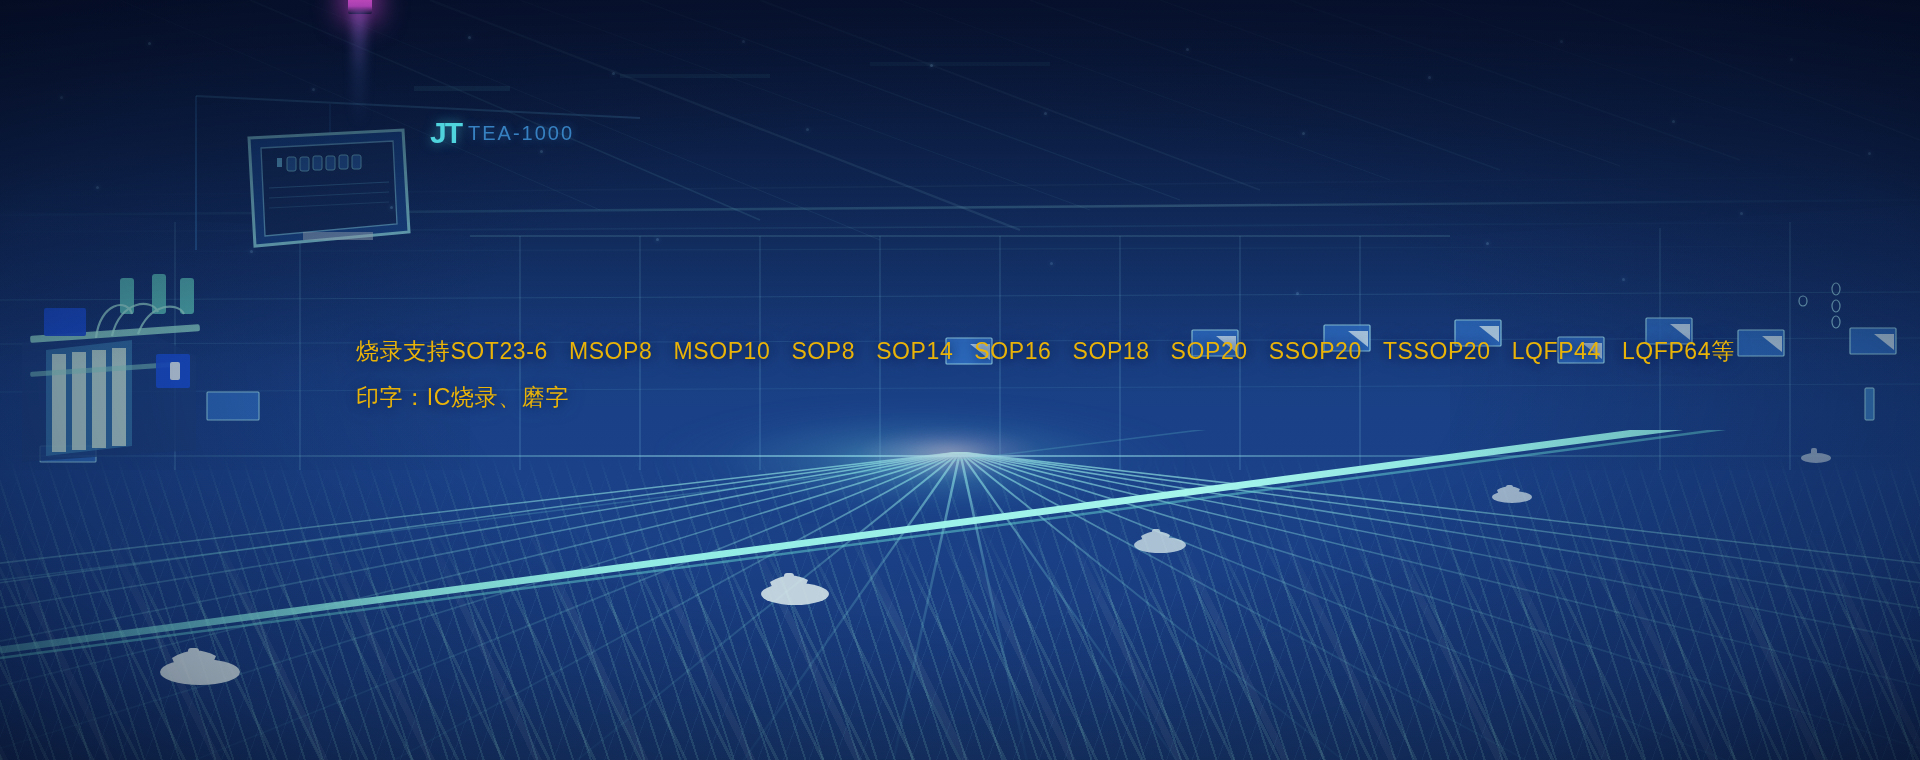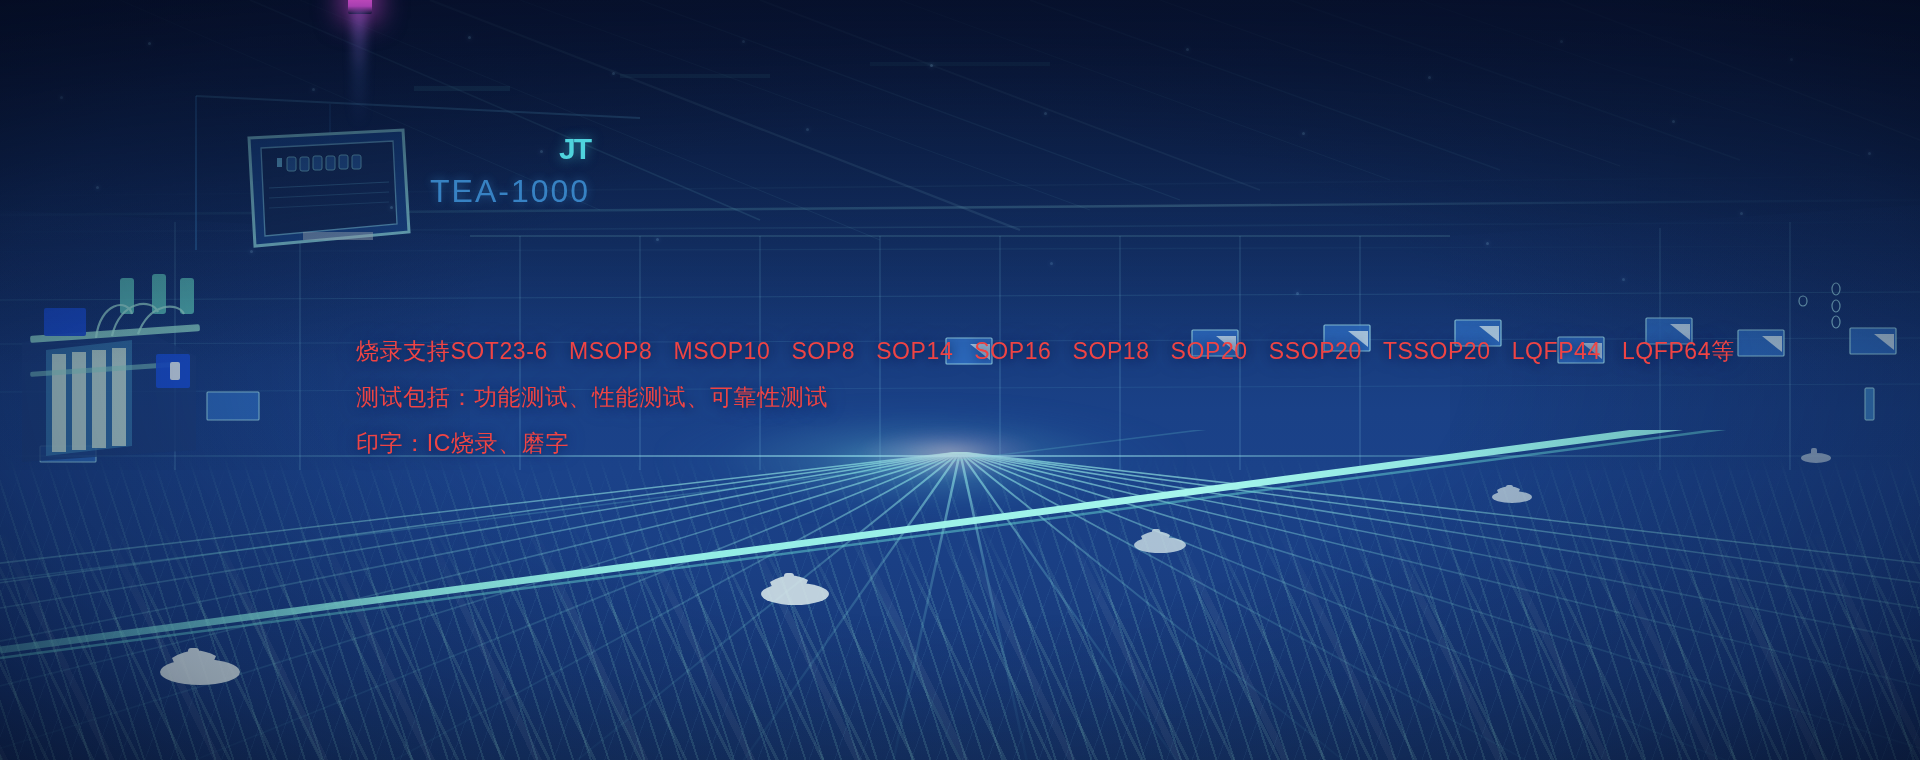--- a/index.html
+++ b/index.html
@@ -268,7 +268,7 @@
     </svg>
   </div>
 
-  <div style="position:absolute;left:430px;top:132px;z-index:22;display:flex;align-items:flex-end;gap:7px;flex-direction:column;">
+  <div style="position:absolute;left:430px;top:116px;z-index:22;display:flex;align-items:center;gap:7px;">
     <span style="font-size:30px;font-weight:700;color:#4fd3dd;letter-spacing:-2px;text-shadow:0 0 12px rgba(70,200,220,.6);font-family:'Liberation Sans',sans-serif;">JT</span>
     <span style="font-size:32px;font-weight:400;color:#3f93d8;letter-spacing:2px;opacity:.85;text-shadow:0 0 10px rgba(60,150,220,.55);font-family:'Liberation Sans',sans-serif;">TEA-1000</span>
   </div>

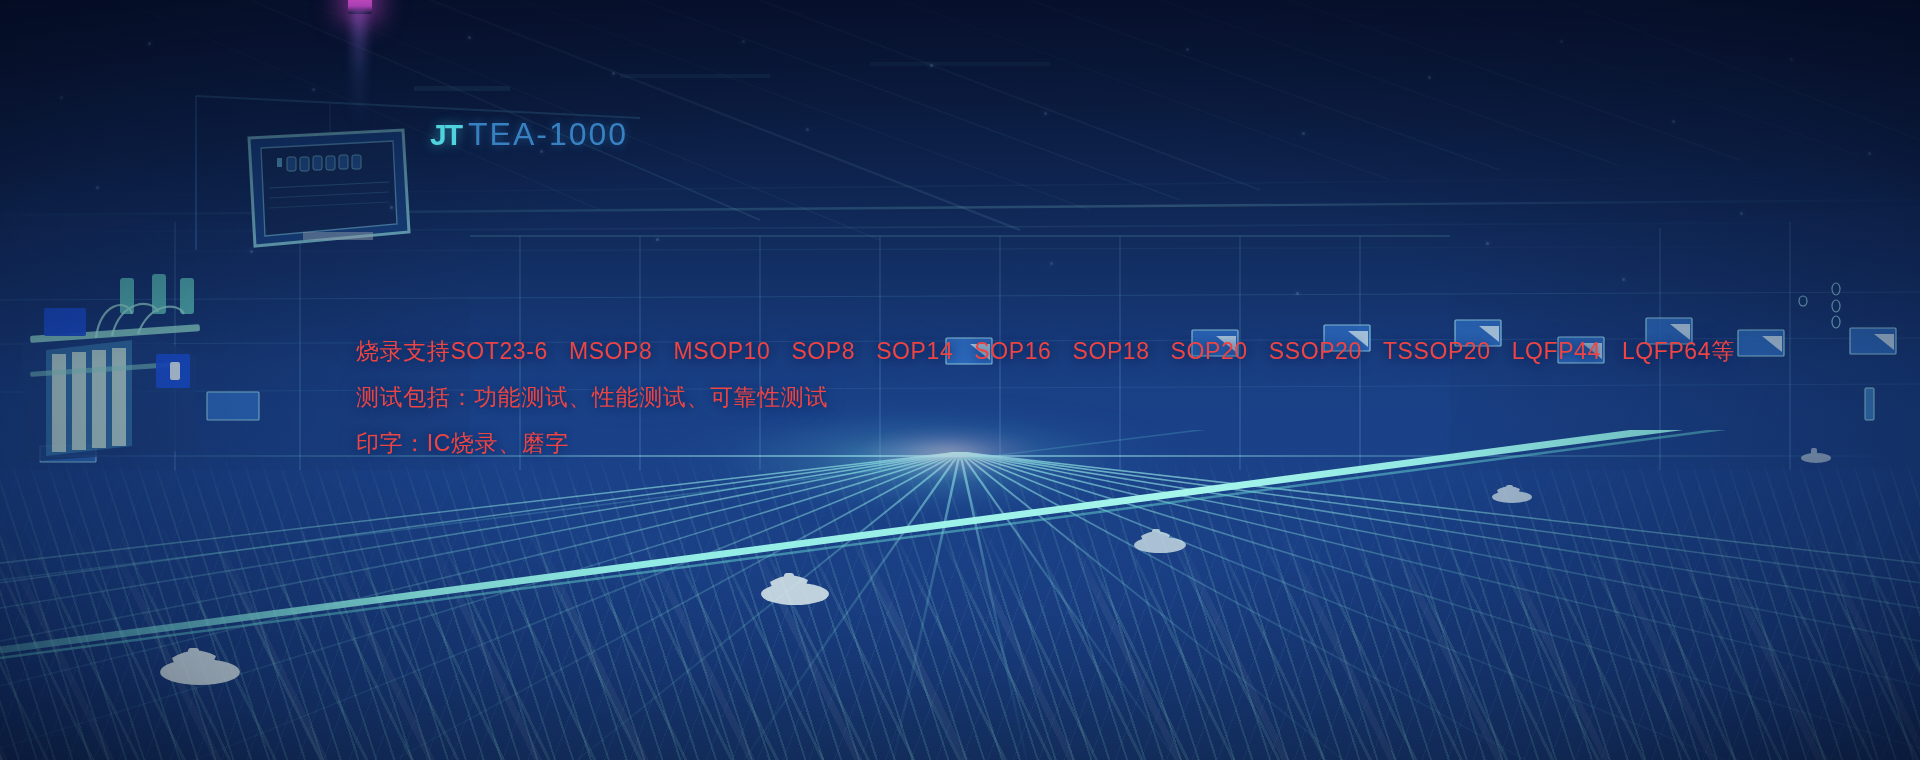--- a/index.html
+++ b/index.html
@@ -270,7 +270,7 @@
 
   <div style="position:absolute;left:430px;top:116px;z-index:22;display:flex;align-items:center;gap:7px;">
     <span style="font-size:30px;font-weight:700;color:#4fd3dd;letter-spacing:-2px;text-shadow:0 0 12px rgba(70,200,220,.6);font-family:'Liberation Sans',sans-serif;">JT</span>
-    <span style="font-size:32px;font-weight:400;color:#3f93d8;letter-spacing:2px;opacity:.85;text-shadow:0 0 10px rgba(60,150,220,.55);font-family:'Liberation Sans',sans-serif;">TEA-1000</span>
+    <span style="font-size:20px;font-weight:400;color:#3f93d8;letter-spacing:2px;opacity:.85;text-shadow:0 0 10px rgba(60,150,220,.55);font-family:'Liberation Sans',sans-serif;">TEA-1000</span>
   </div>
 
   <div class="monitor">

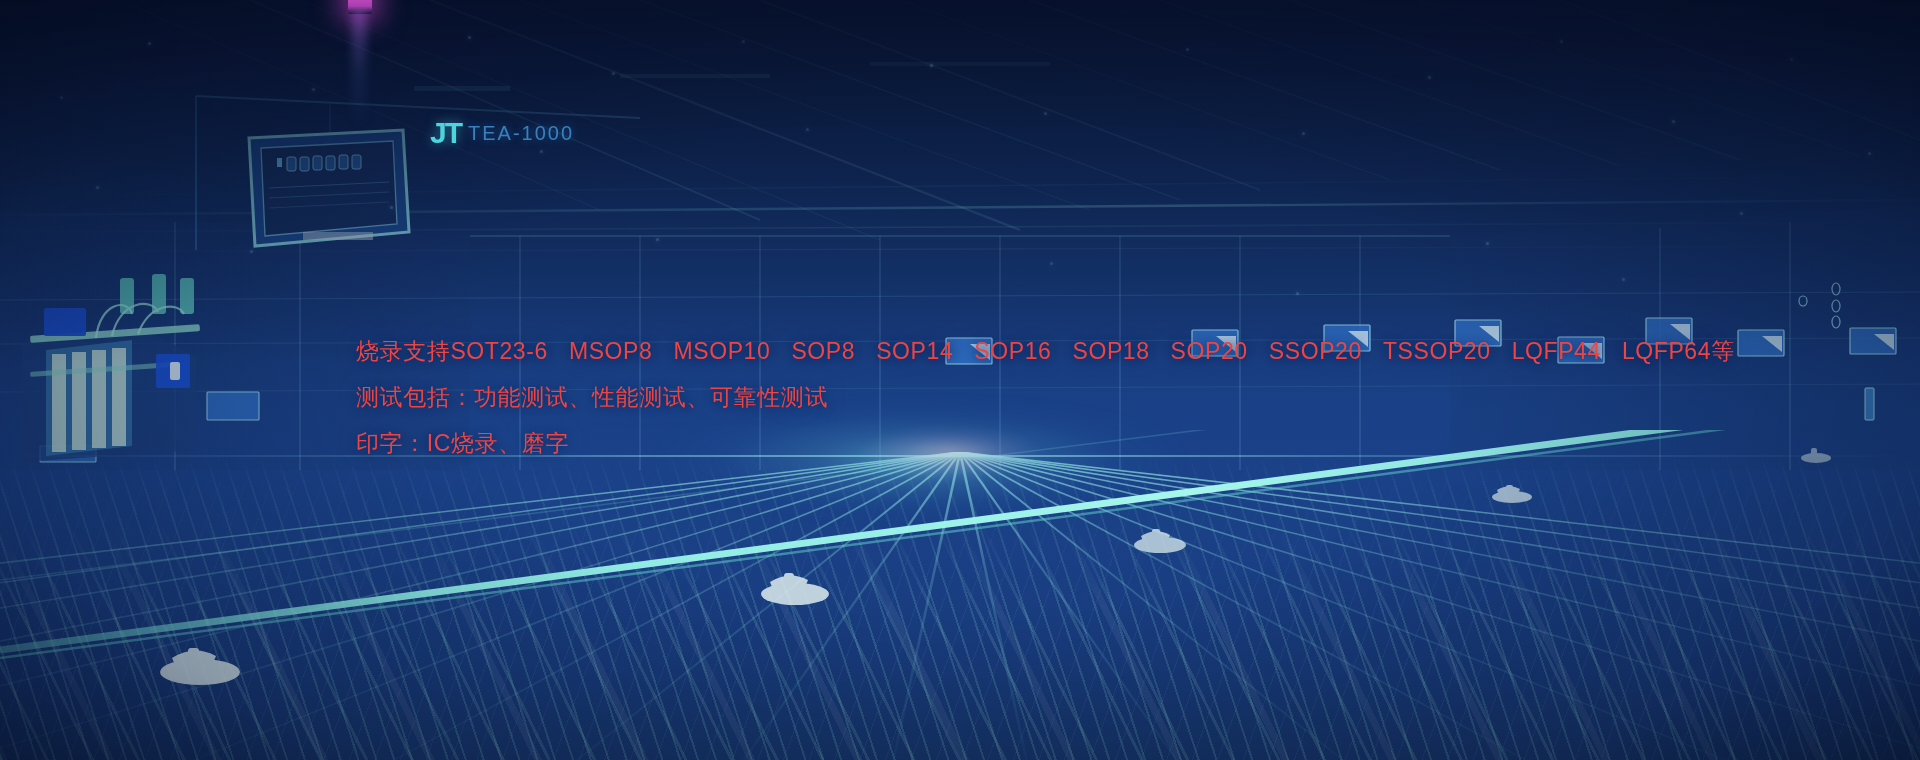--- a/index.html
+++ b/index.html
@@ -137,7 +137,7 @@
   }
   .sub {
     margin: 0;
-    color: #ef4444;
+    color: #eab308;
     font-size: 23px;
     line-height: 46px;
     font-weight: 400;

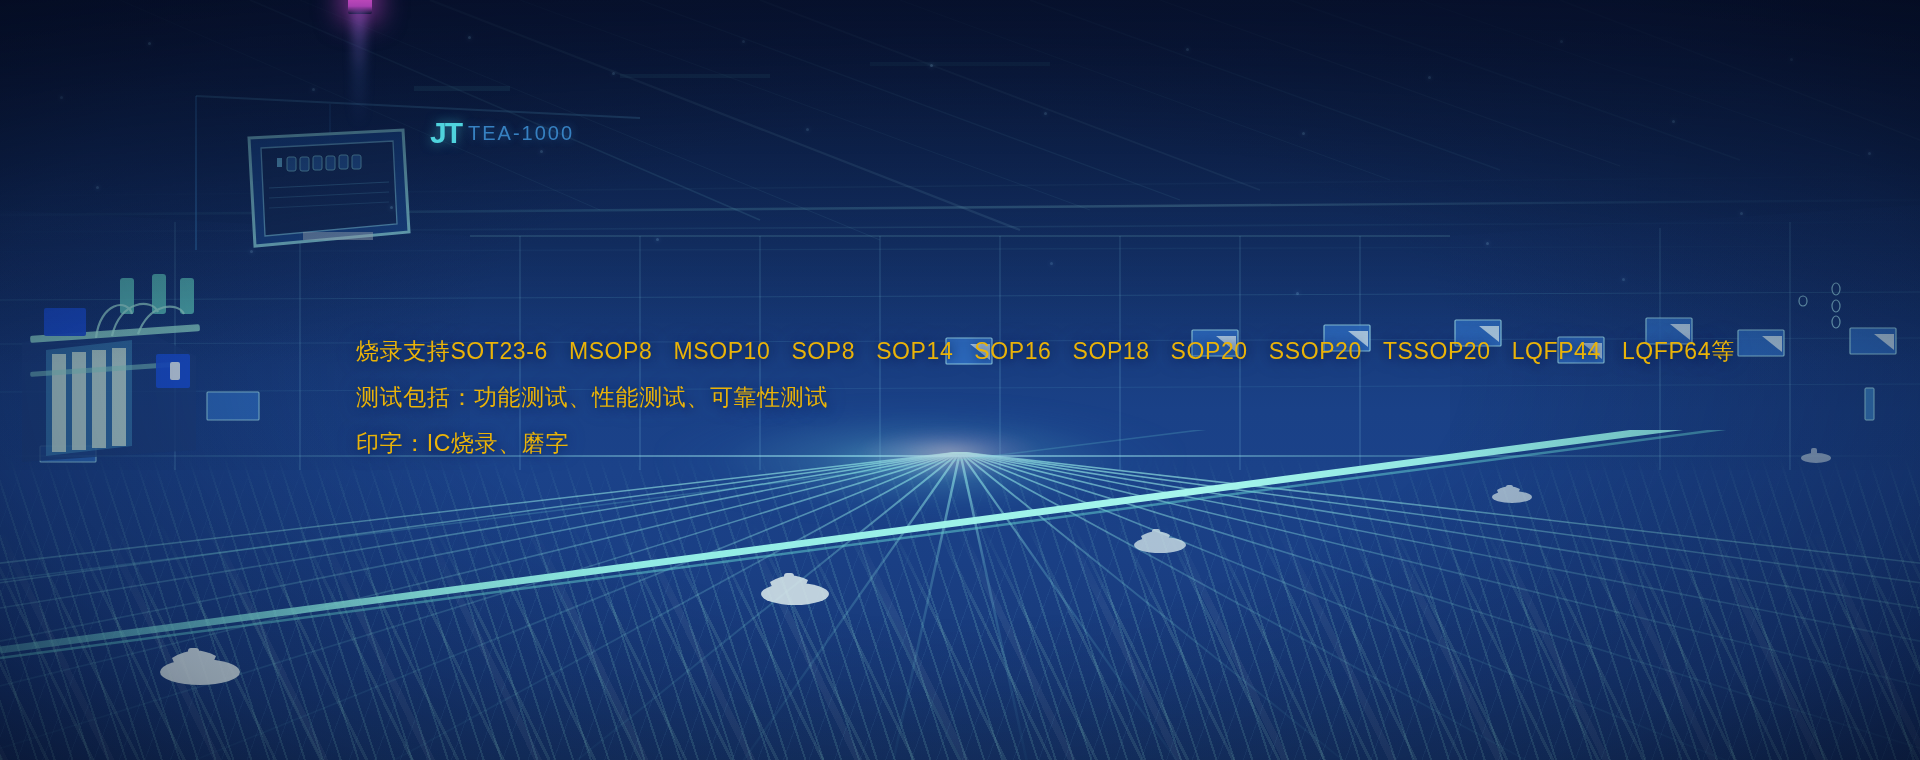--- a/index.html
+++ b/index.html
@@ -468,7 +468,6 @@
       <span class="pkg">烧录支持SOT23-6</span><span class="pkg">MSOP8</span><span class="pkg">MSOP10</span><span class="pkg">SOP8</span><span class="pkg">SOP14</span><span class="pkg">SOP16</span><span class="pkg">SOP18</span><span class="pkg">SOP20</span><span class="pkg">SSOP20</span><span class="pkg">TSSOP20</span><span class="pkg">LQFP44</span><span class="pkg">LQFP64等</span>
     </p>
 
-    <p class="sub">测试包括：功能测试、性能测试、可靠性测试</p>
     <p class="sub">印字：IC烧录、磨字</p>
   </div>
 

